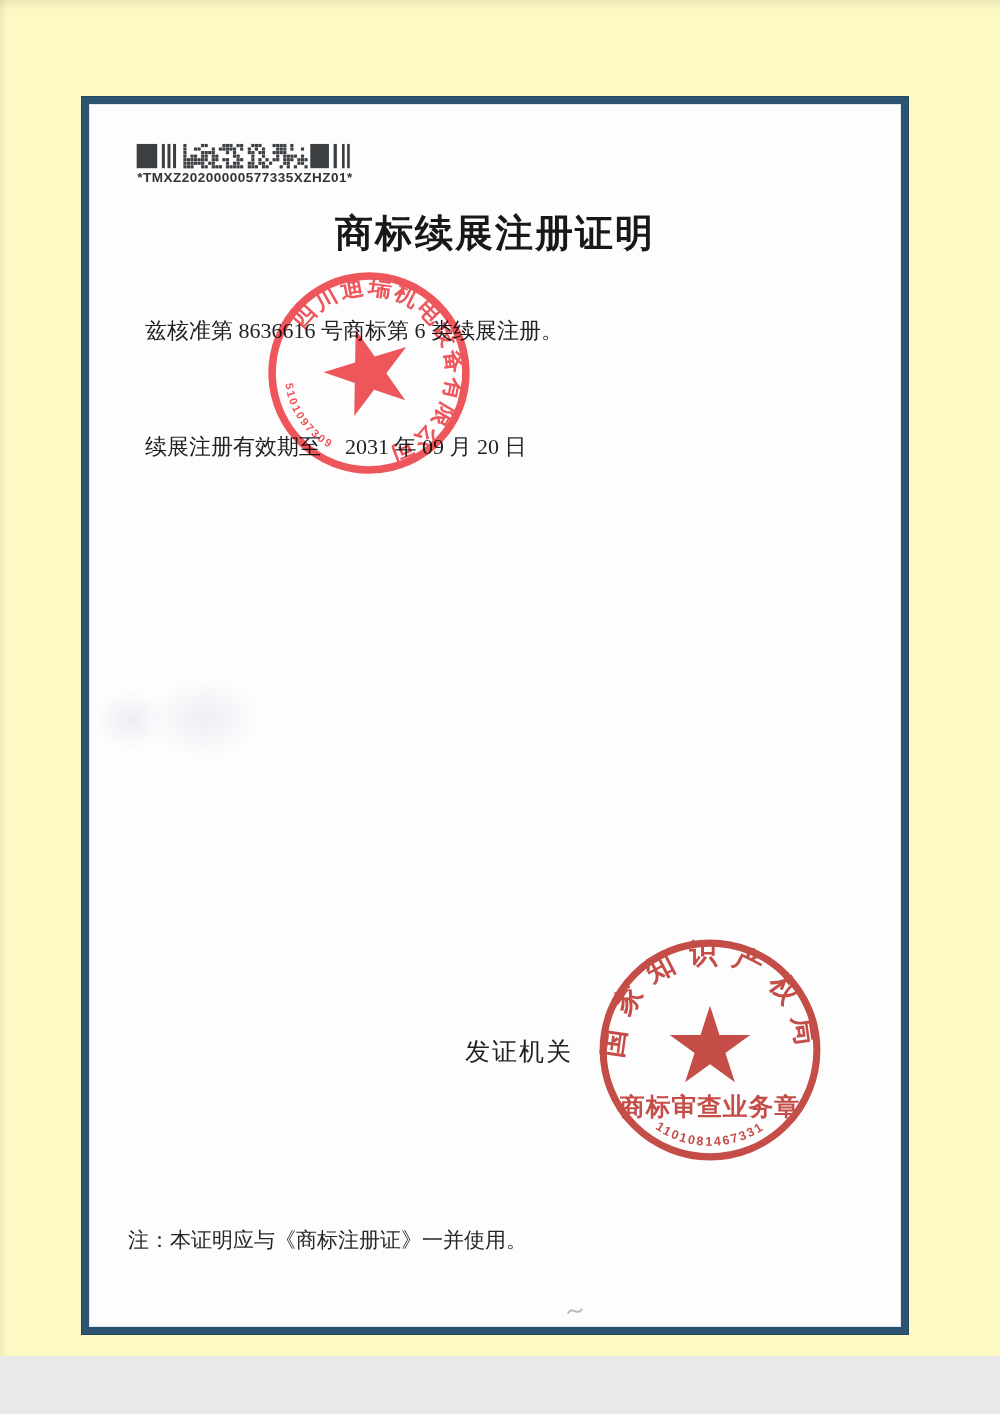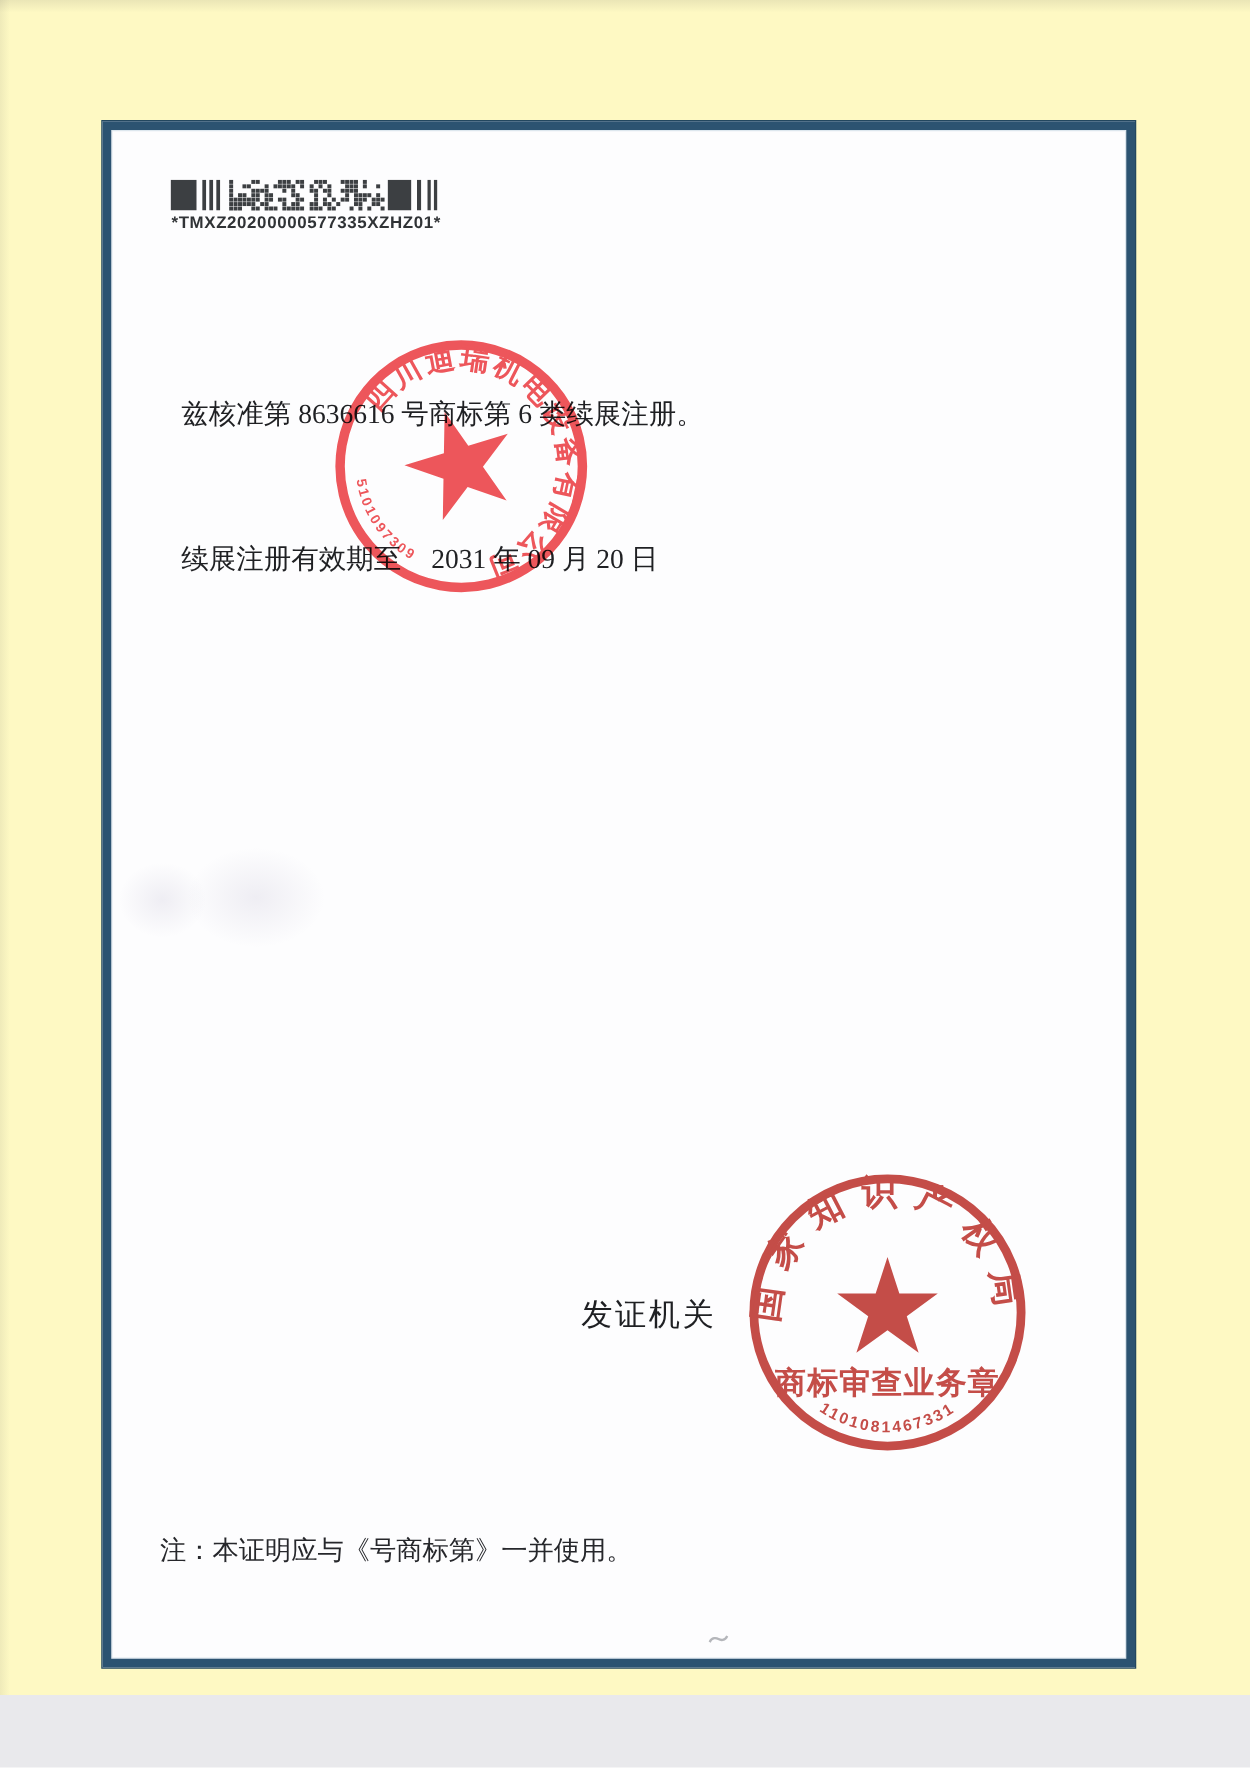--- a/index.html
+++ b/index.html
@@ -216,6 +216,7 @@
   </svg>
   <div class="barcode-text">*TMXZ20200000577335XZHZ01*</div>
 
+  <div class="title">商标续展注册证明</div>
 
   <div class="bodyline line1">兹核准第 8636616 号商标第 6 类续展注册。</div>
   <div class="bodyline line2">

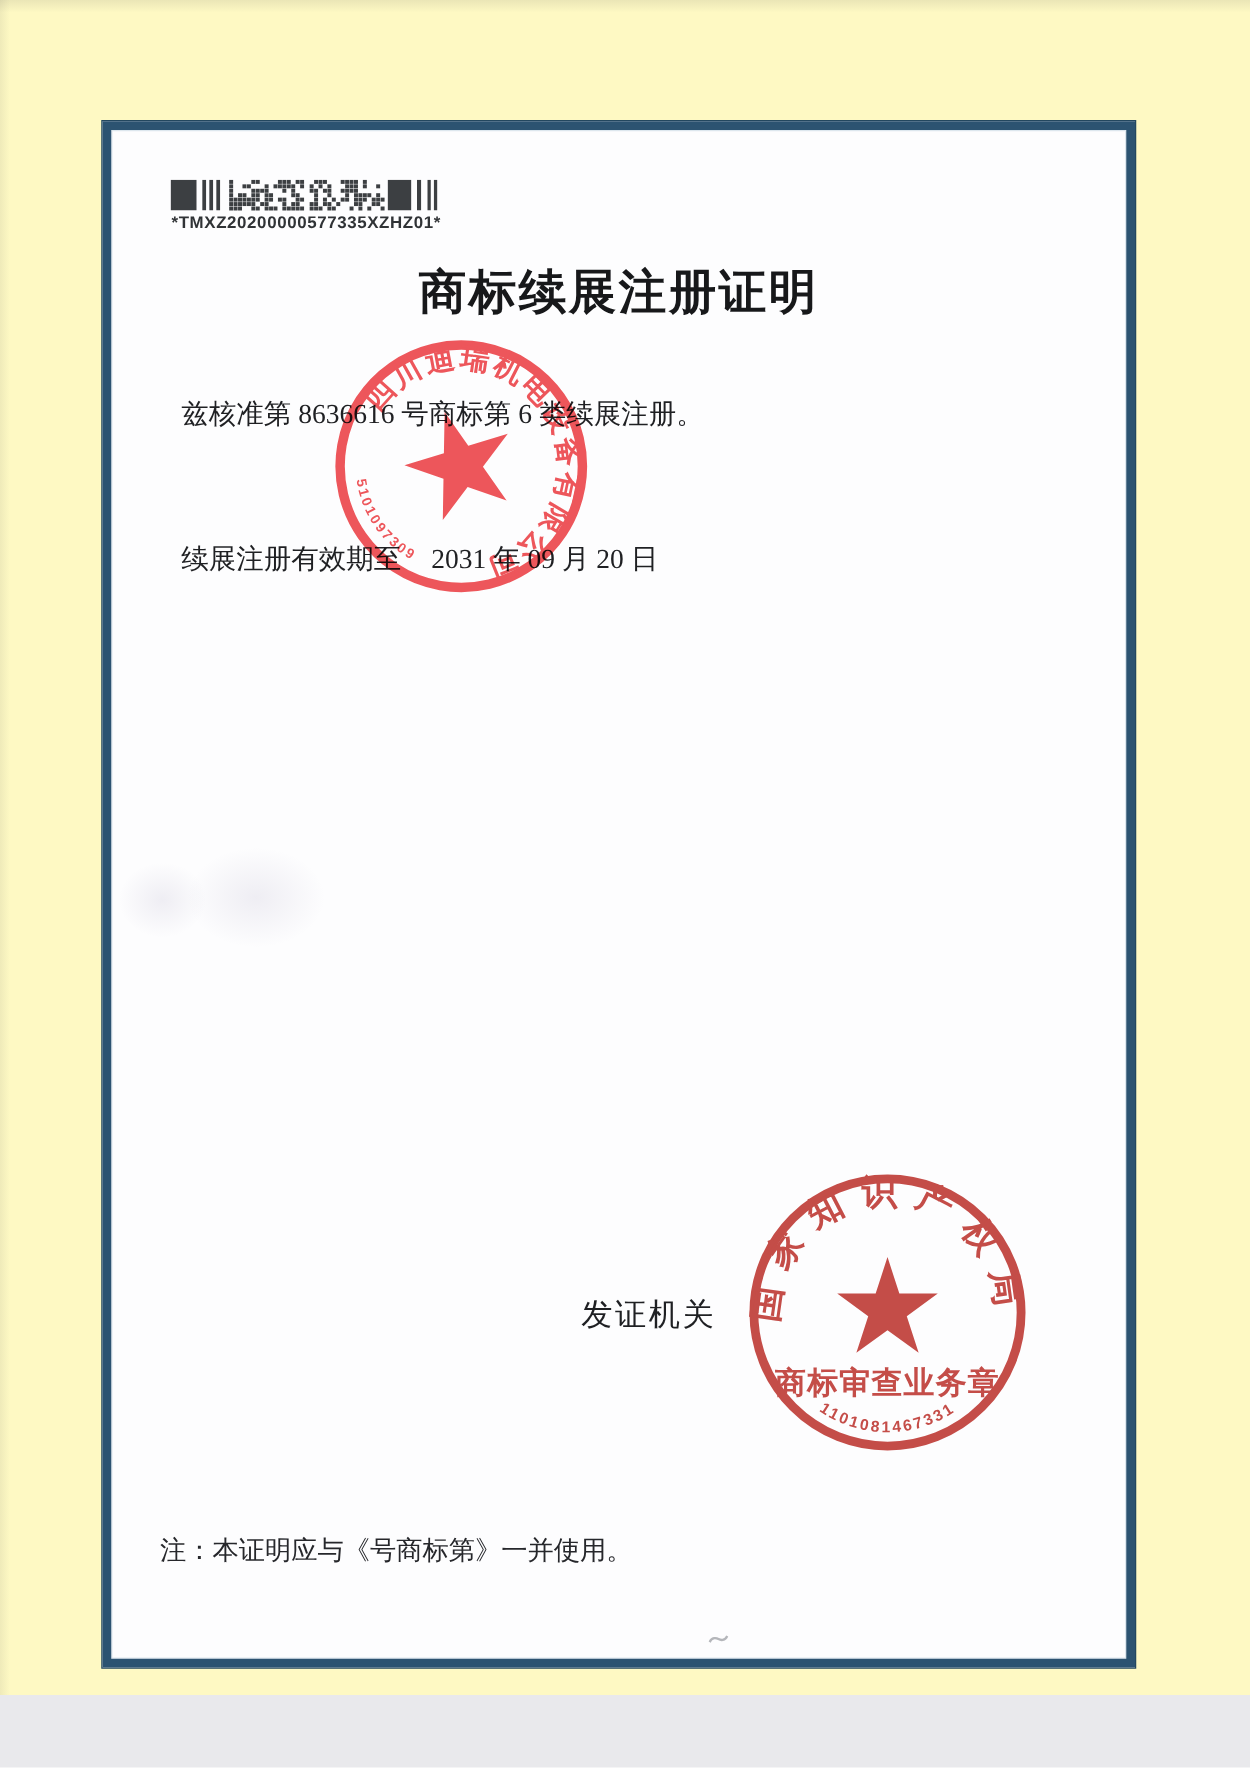--- a/index.html
+++ b/index.html
@@ -262,7 +262,7 @@
     </text>
   </svg>
 
-  <div class="note">注：本证明应与《号商标第》一并使用。</div>
+  <div class="note">注：本证明应与《商标注册证》一并使用。</div>
 
 </div>
 

